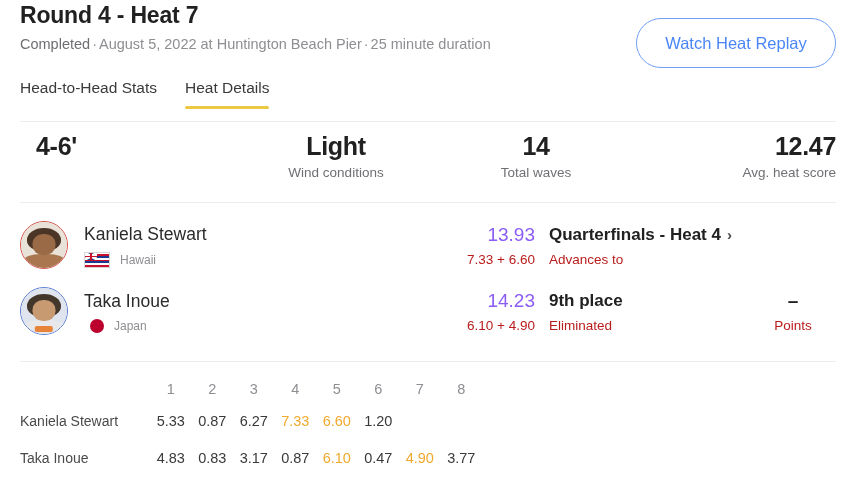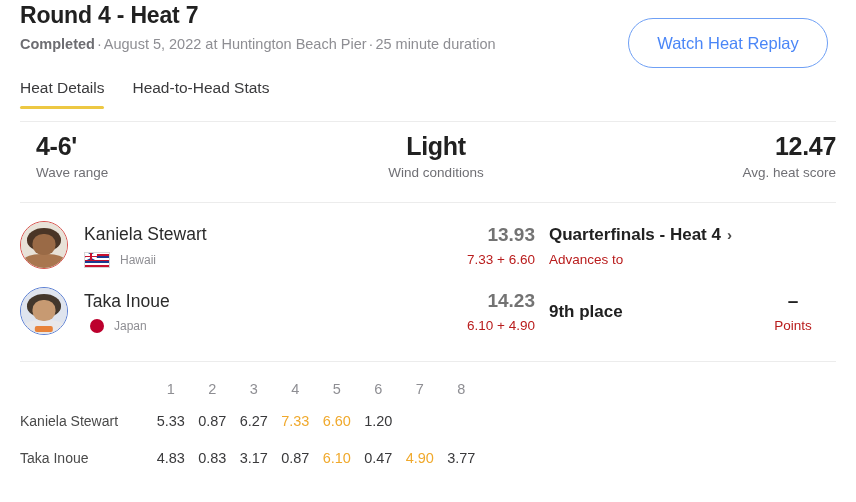--- a/index.html
+++ b/index.html
@@ -22,7 +22,7 @@
     margin-top: 5px; font-size: 14.5px; color: #8e8e93; line-height: 19px;
     white-space: nowrap;
   }
-  .subtitle .status { color: #6d6d72; font-weight: bold; }
+  .subtitle .status { color: #6d6d72; font-weight: normal; }
   .subtitle .sep { padding: 0 2px; }
 
   .replay-btn {

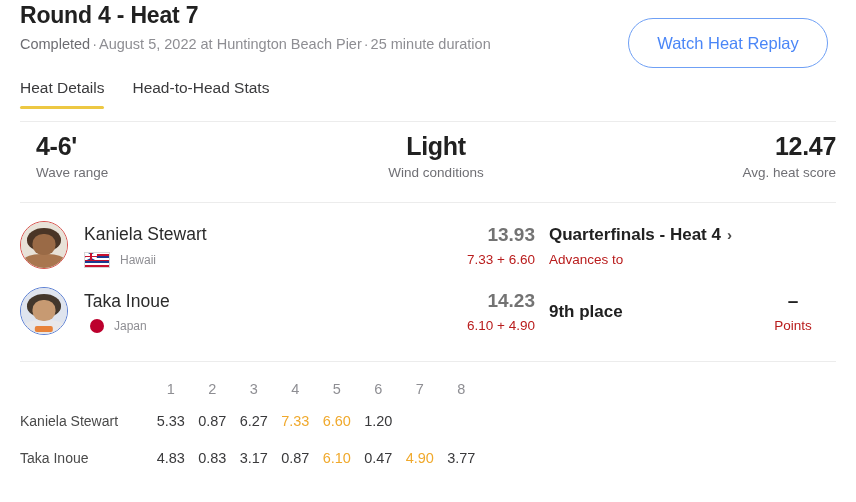--- a/index.html
+++ b/index.html
@@ -26,7 +26,7 @@
   .subtitle .sep { padding: 0 2px; }
 
   .replay-btn {
-    position: absolute; top: 18px; right: 8px;
+    position: absolute; top: 18px; right: 0;
     width: 200px; height: 50px; border-radius: 25px;
     border: 1.5px solid #6fa0f5; background: #fff;
     color: #4a86f7; font-size: 16.5px;

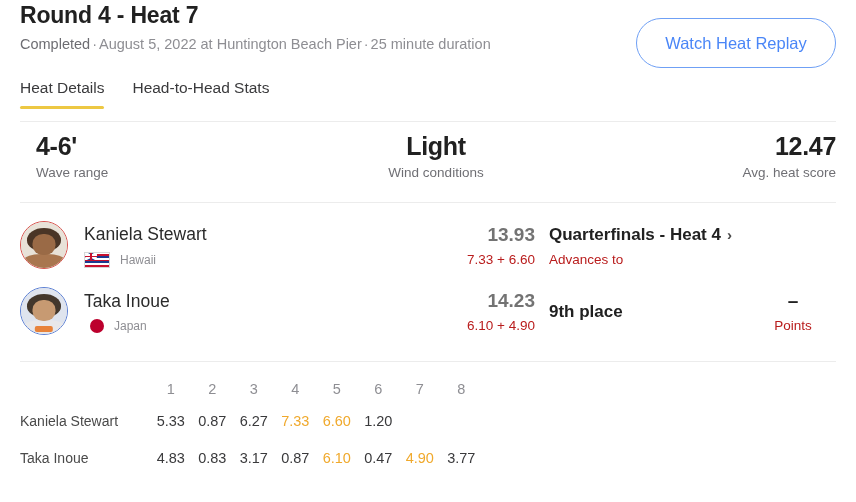--- a/index.html
+++ b/index.html
@@ -192,8 +192,8 @@
   </div>
 
   <div class="tabs">
+    <div class="tab">Head-to-Head Stats</div>
     <div class="tab active">Heat Details</div>
-    <div class="tab">Head-to-Head Stats</div>
   </div>
   <div class="tabs-rule"></div>
 

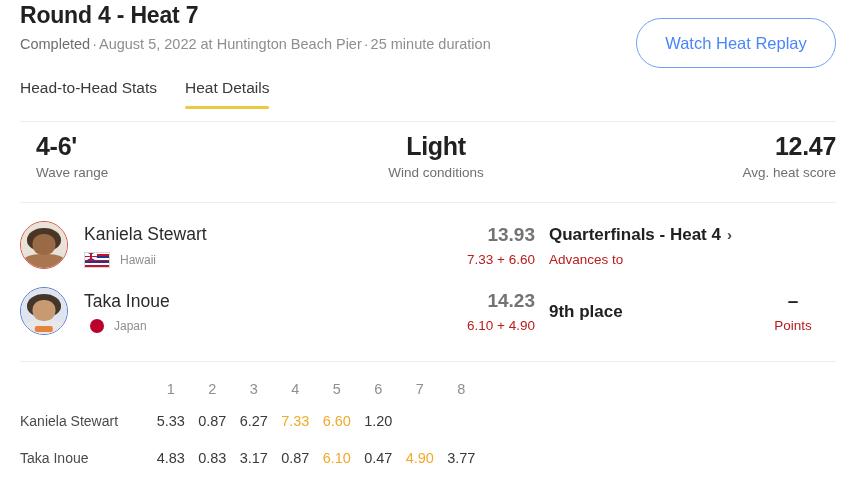--- a/index.html
+++ b/index.html
@@ -205,6 +205,10 @@
     <div class="stat">
       <div class="stat-value">Light</div>
       <div class="stat-label">Wind conditions</div>
+    </div>
+    <div class="stat">
+      <div class="stat-value">14</div>
+      <div class="stat-label">Total waves</div>
     </div>
     <div class="stat">
       <div class="stat-value">12.47</div>

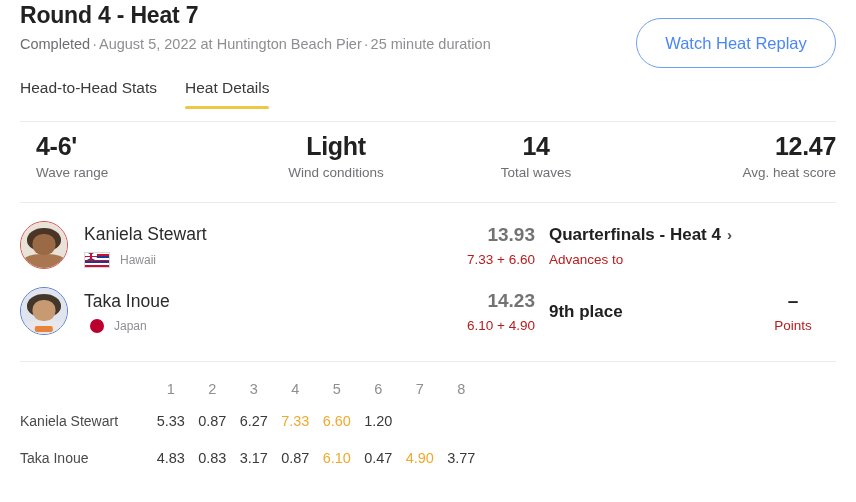--- a/index.html
+++ b/index.html
@@ -200,7 +200,6 @@
   <div class="stats">
     <div class="stat">
       <div class="stat-value">4-6'</div>
-      <div class="stat-label">Wave range</div>
     </div>
     <div class="stat">
       <div class="stat-value">Light</div>

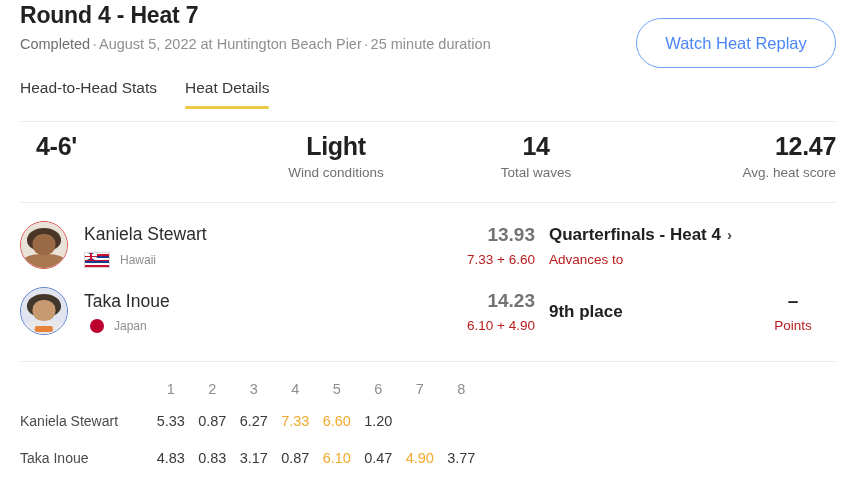--- a/index.html
+++ b/index.html
@@ -152,7 +152,7 @@
   .col-next  { width: 215px; text-align: left; padding-left: 14px; }
   .col-pts   { width: 86px;  text-align: center; }
 
-  .big { font-size: 19px; font-weight: bold; color: #737373; line-height: 23px; }
+  .big { font-size: 19px; font-weight: normal; color: #8b5cf6; line-height: 23px; }
   .sub { margin-top: 6px; font-size: 13.5px; color: #b91c1c; line-height: 16px; }
   .next-main {
     font-size: 17px; font-weight: bold; color: #212121; line-height: 23px;

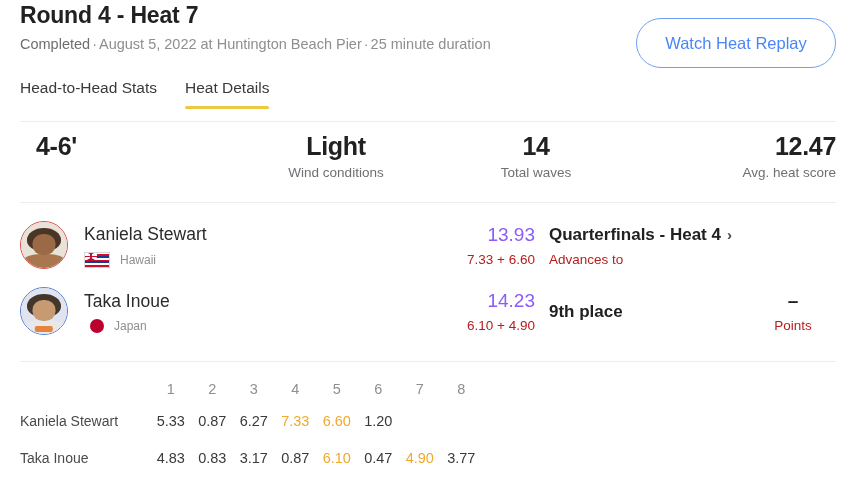--- a/index.html
+++ b/index.html
@@ -293,6 +293,7 @@
           <div class="next-main plain">
             <span>9th place</span>
           </div>
+          <div class="sub">Eliminated</div>
         </div>
         <div class="col-pts">
           <div class="pts-dash">–</div>

